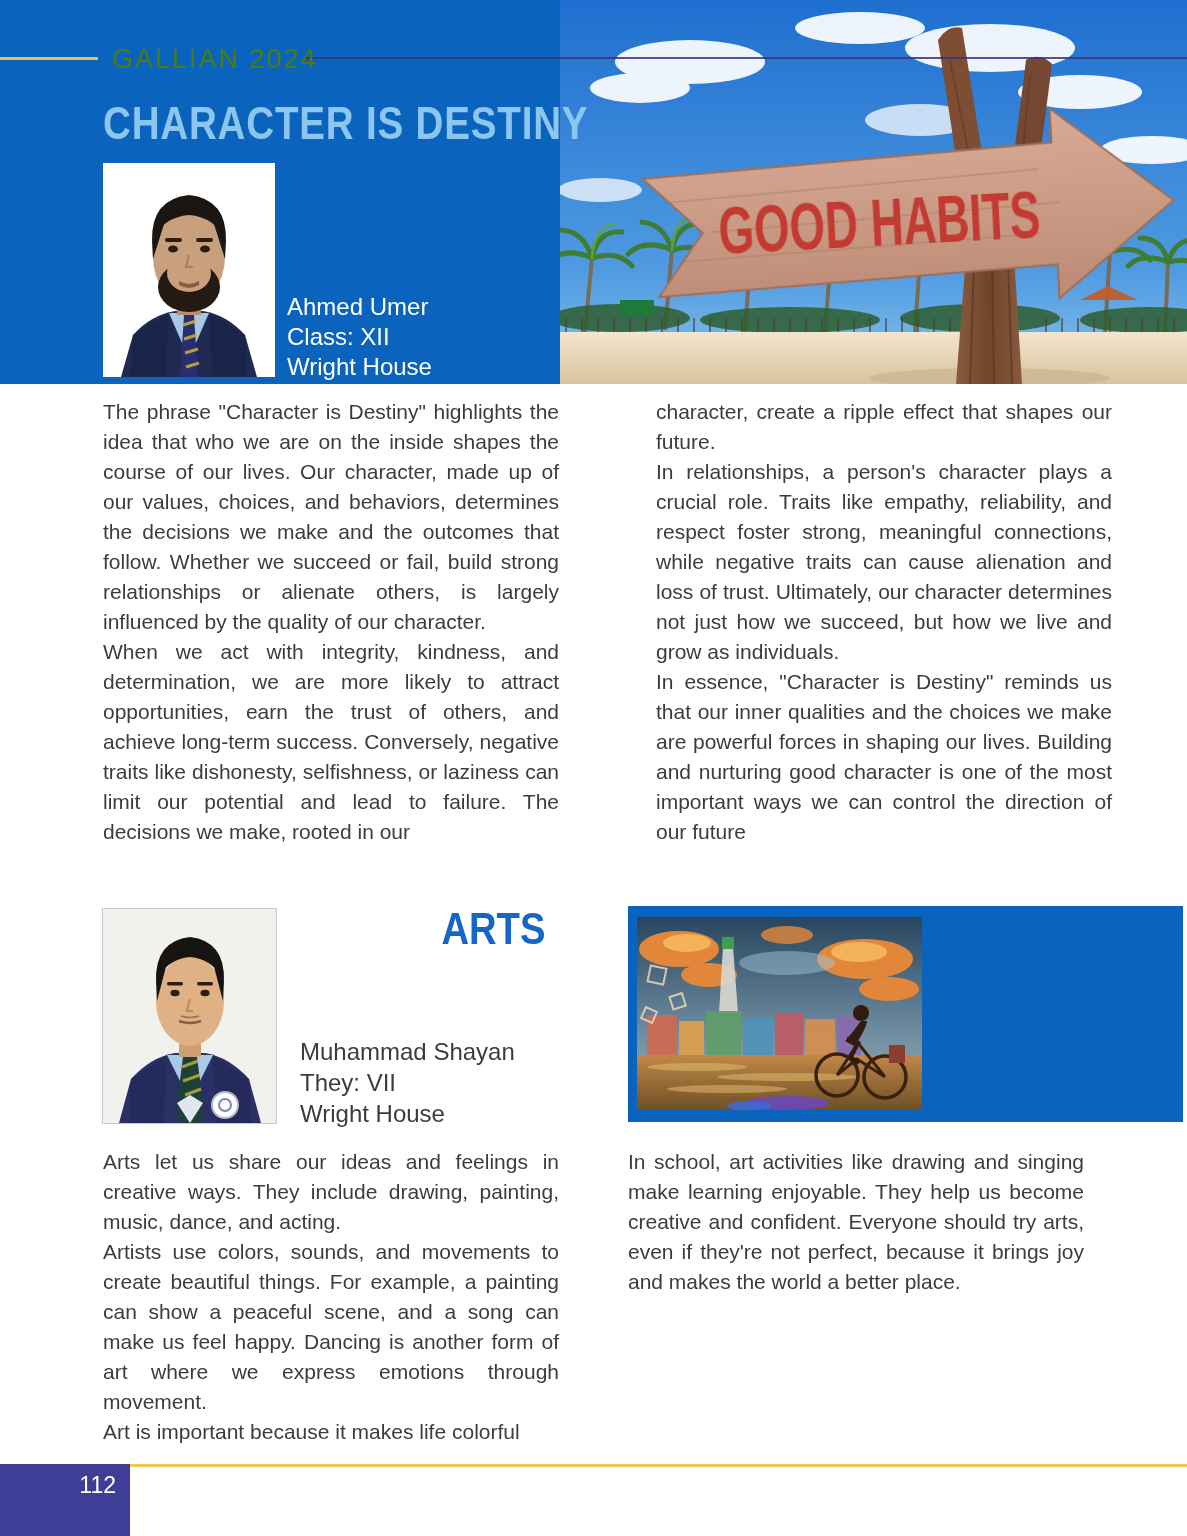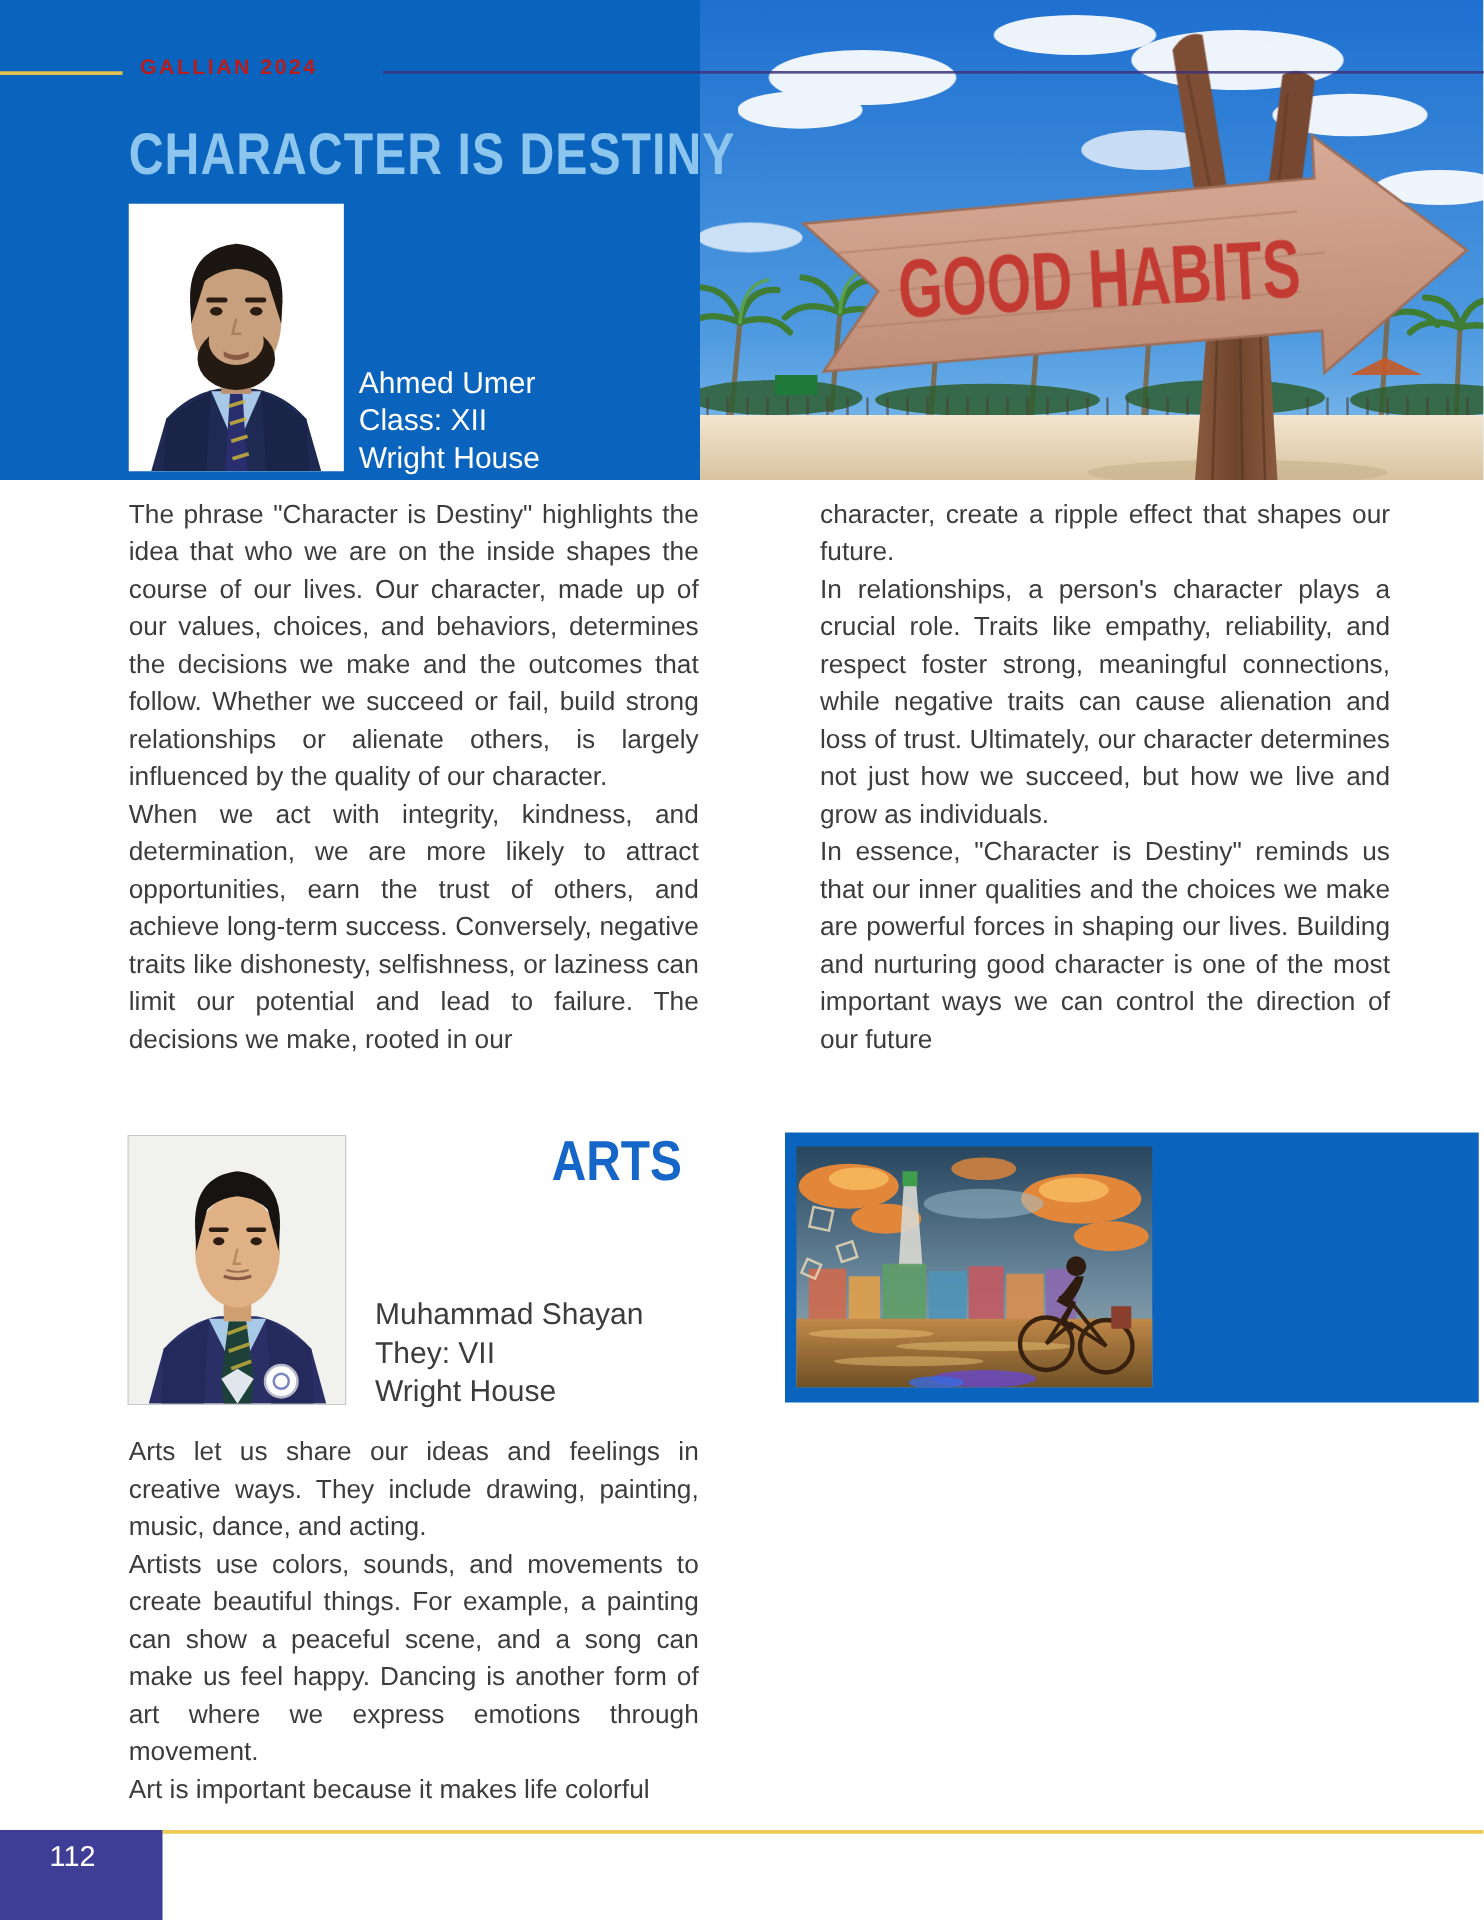--- a/index.html
+++ b/index.html
@@ -11,8 +11,8 @@
   .hero{position:absolute;left:0;top:0;width:560px;height:384px;background:#0a63bd;}
   .beach{position:absolute;left:560px;top:0;width:627px;height:384px;overflow:hidden;}
   .masthead{
-    position:absolute;left:112px;top:44px;color:#b91c1c;font-weight:bold;
-    font-size:17px;letter-spacing:2px;white-space:nowrap;z-index:4;
+    position:absolute;left:112px;top:44px;color:#4d7c0f;font-weight:normal;
+    font-size:27px;letter-spacing:2px;white-space:nowrap;z-index:4;
   }
   .rule-yellow-top{position:absolute;left:0;top:57px;width:98px;height:3px;background:#e2c14c;z-index:4;}
   .rule-dark-top{position:absolute;left:306px;top:57px;width:881px;height:2px;background:#3c3278;z-index:4;opacity:.85;}

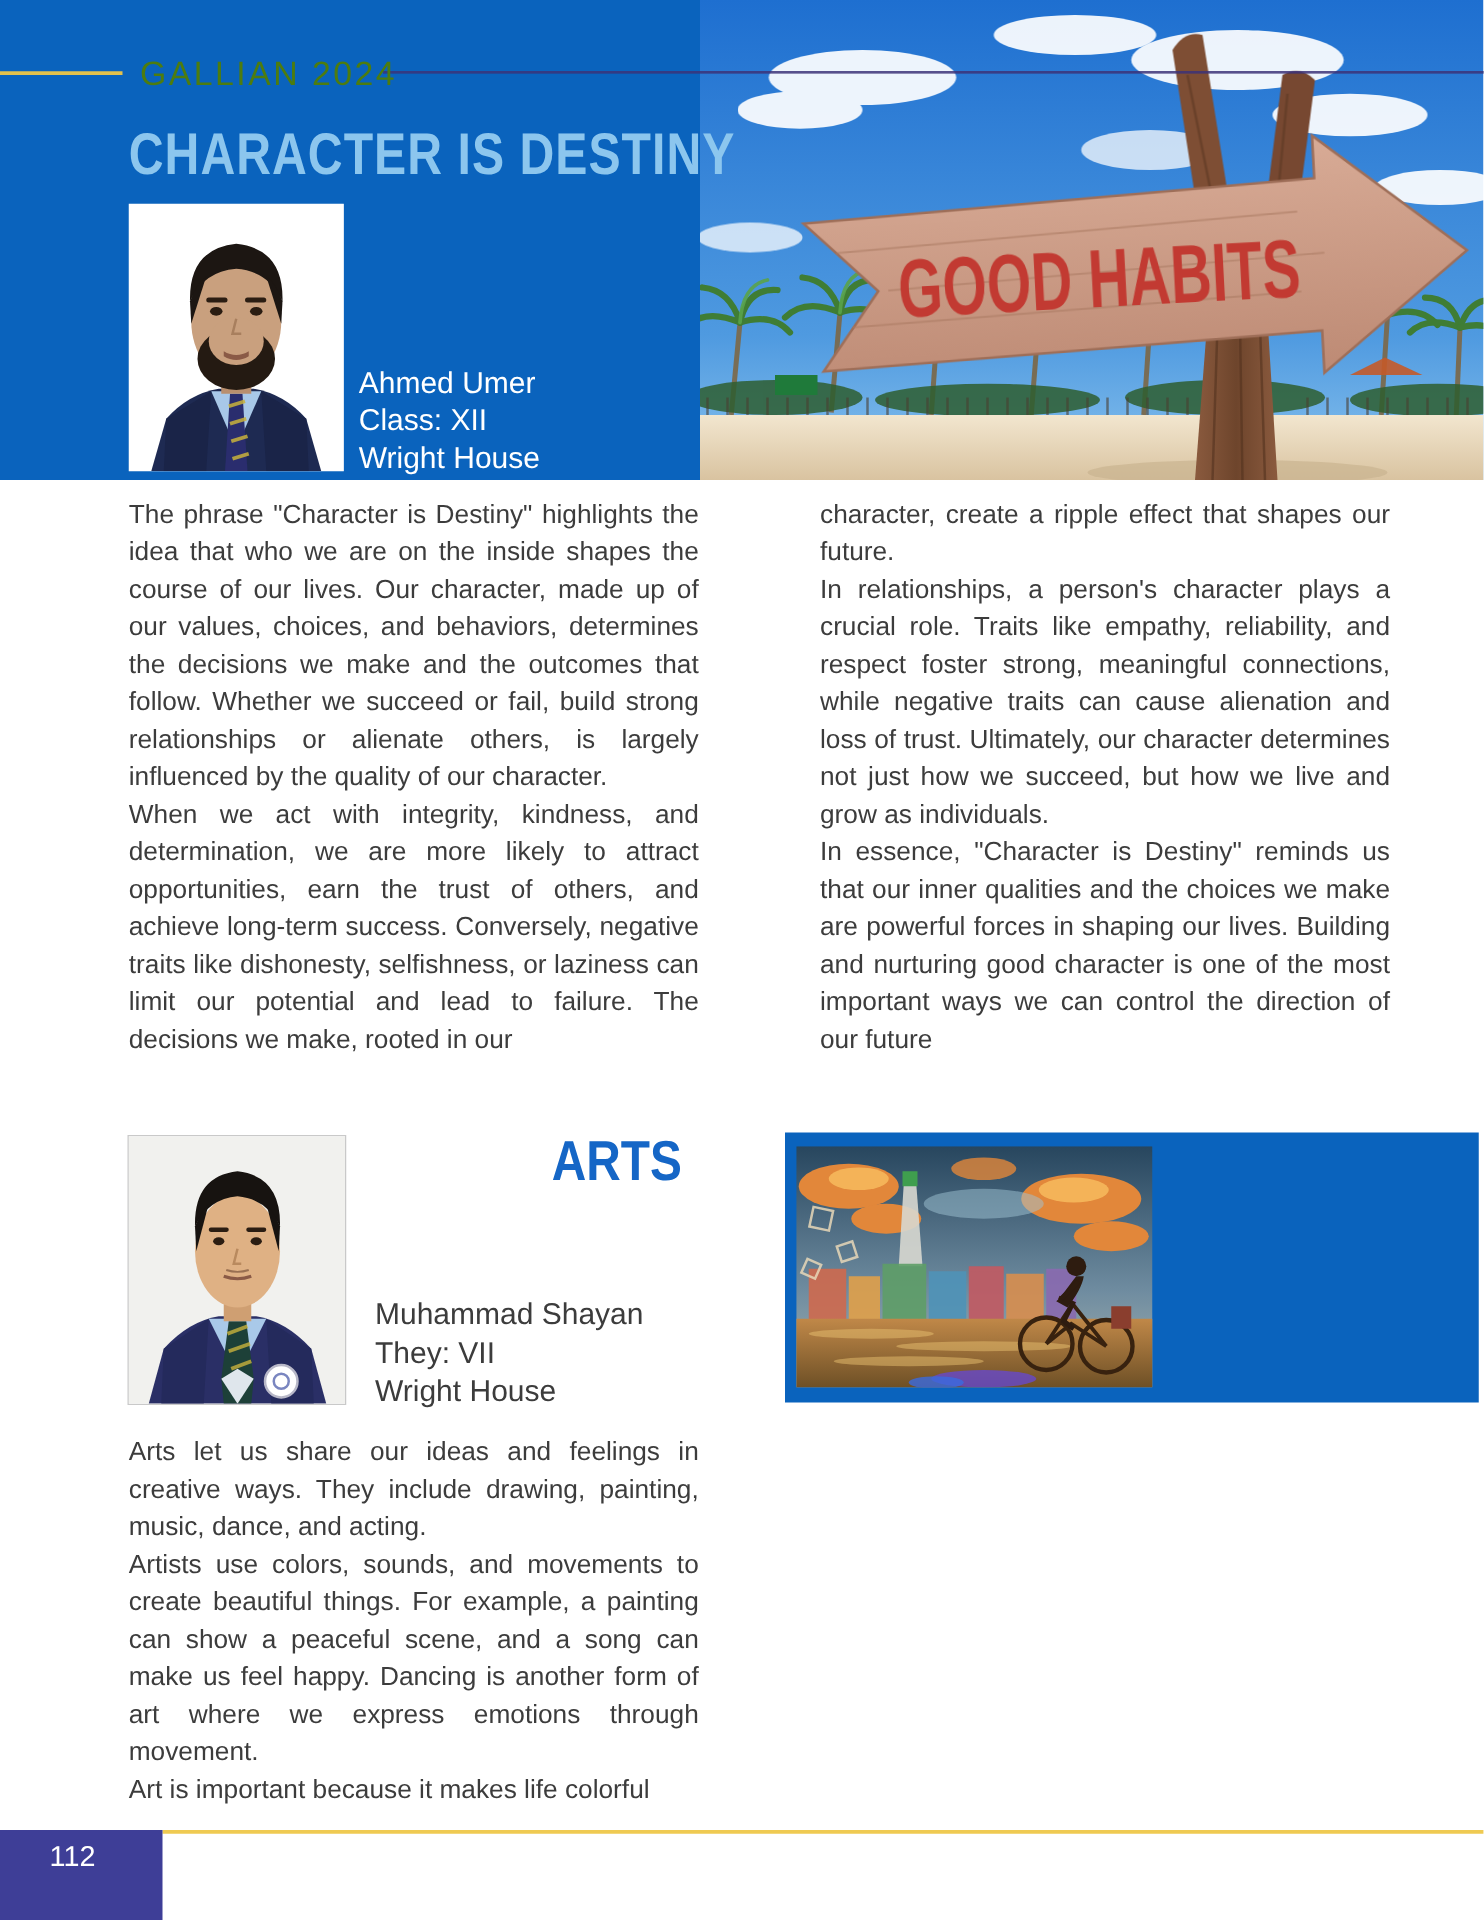--- a/index.html
+++ b/index.html
@@ -390,6 +390,7 @@
     <p>Art is important because it makes life colorful</p>
   </div>
   <div class="col col-2-right">
+    <p>In school, art activities like drawing and singing make learning enjoyable. They help us become creative and confident. Everyone should try arts, even if they're not perfect, because it brings joy and makes the world a better place.</p>
   </div>
 
   <div class="rule-yellow-bottom"></div>

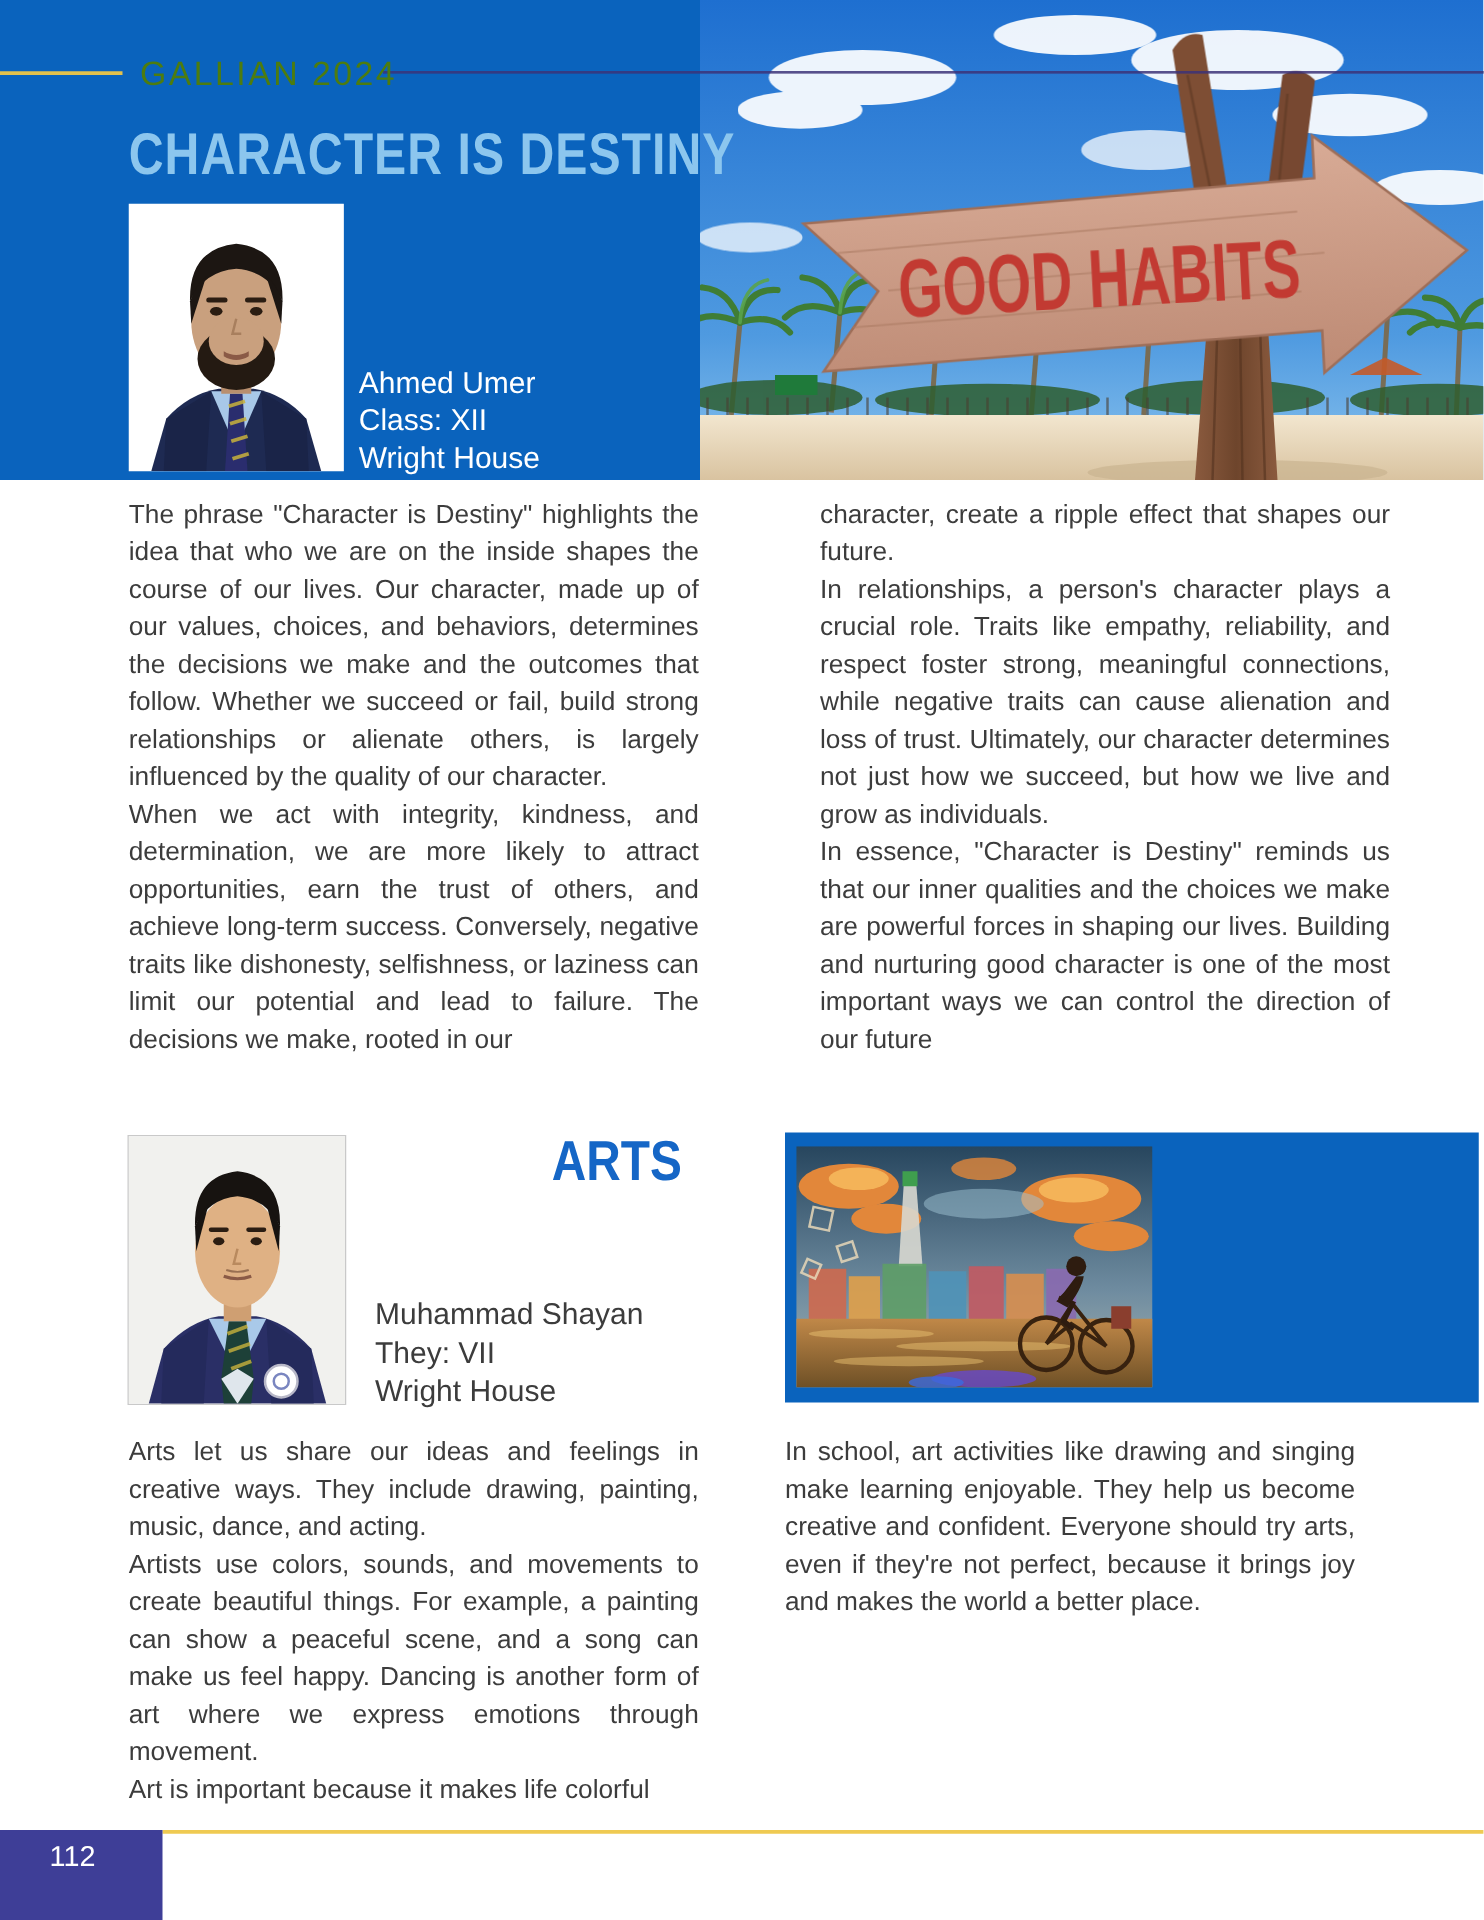--- a/index.html
+++ b/index.html
@@ -48,7 +48,7 @@
   .rule-yellow-bottom{position:absolute;left:130px;top:1464px;width:1057px;height:3px;background:#efca52;}
   .pagenum-box{
     position:absolute;left:0;top:1464px;width:130px;height:72px;background:#3e3e97;
-    color:#ffffff;font-size:23px;text-align:center;box-sizing:border-box;padding:8px 14px 0 0;
+    color:#ffffff;font-size:23px;text-align:right;box-sizing:border-box;padding:8px 14px 0 0;
   }
 </style>
 </head>

